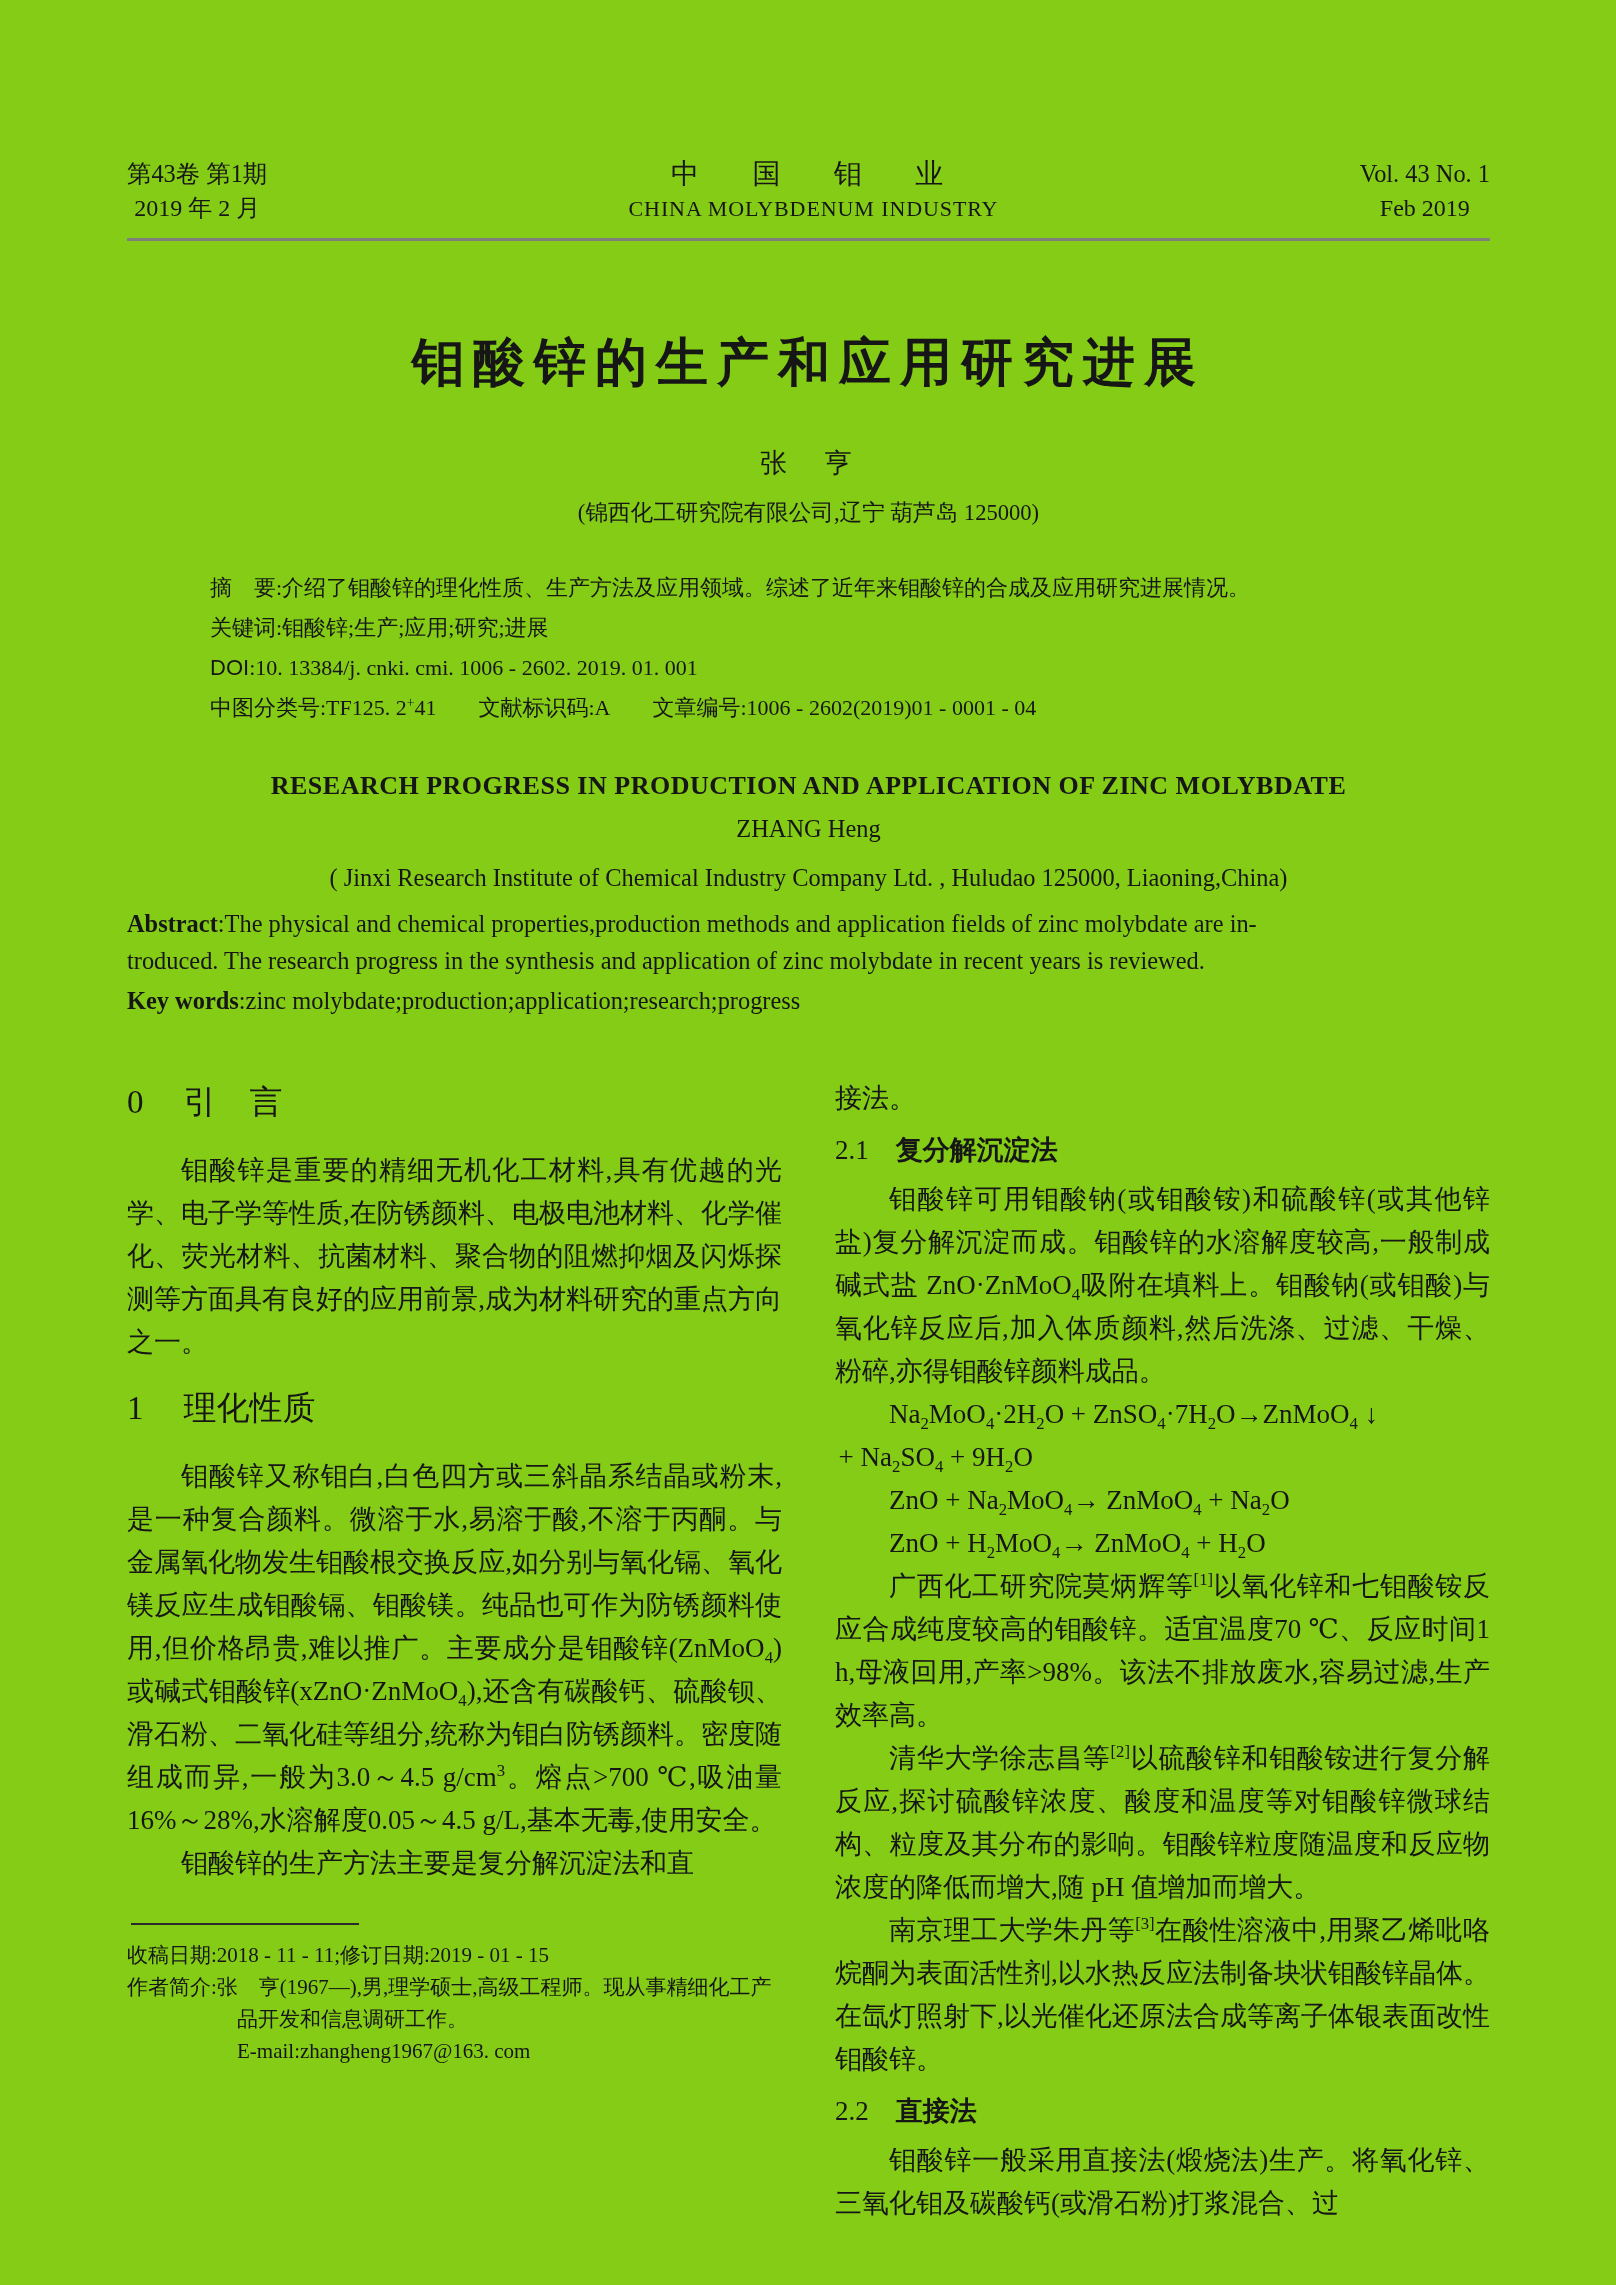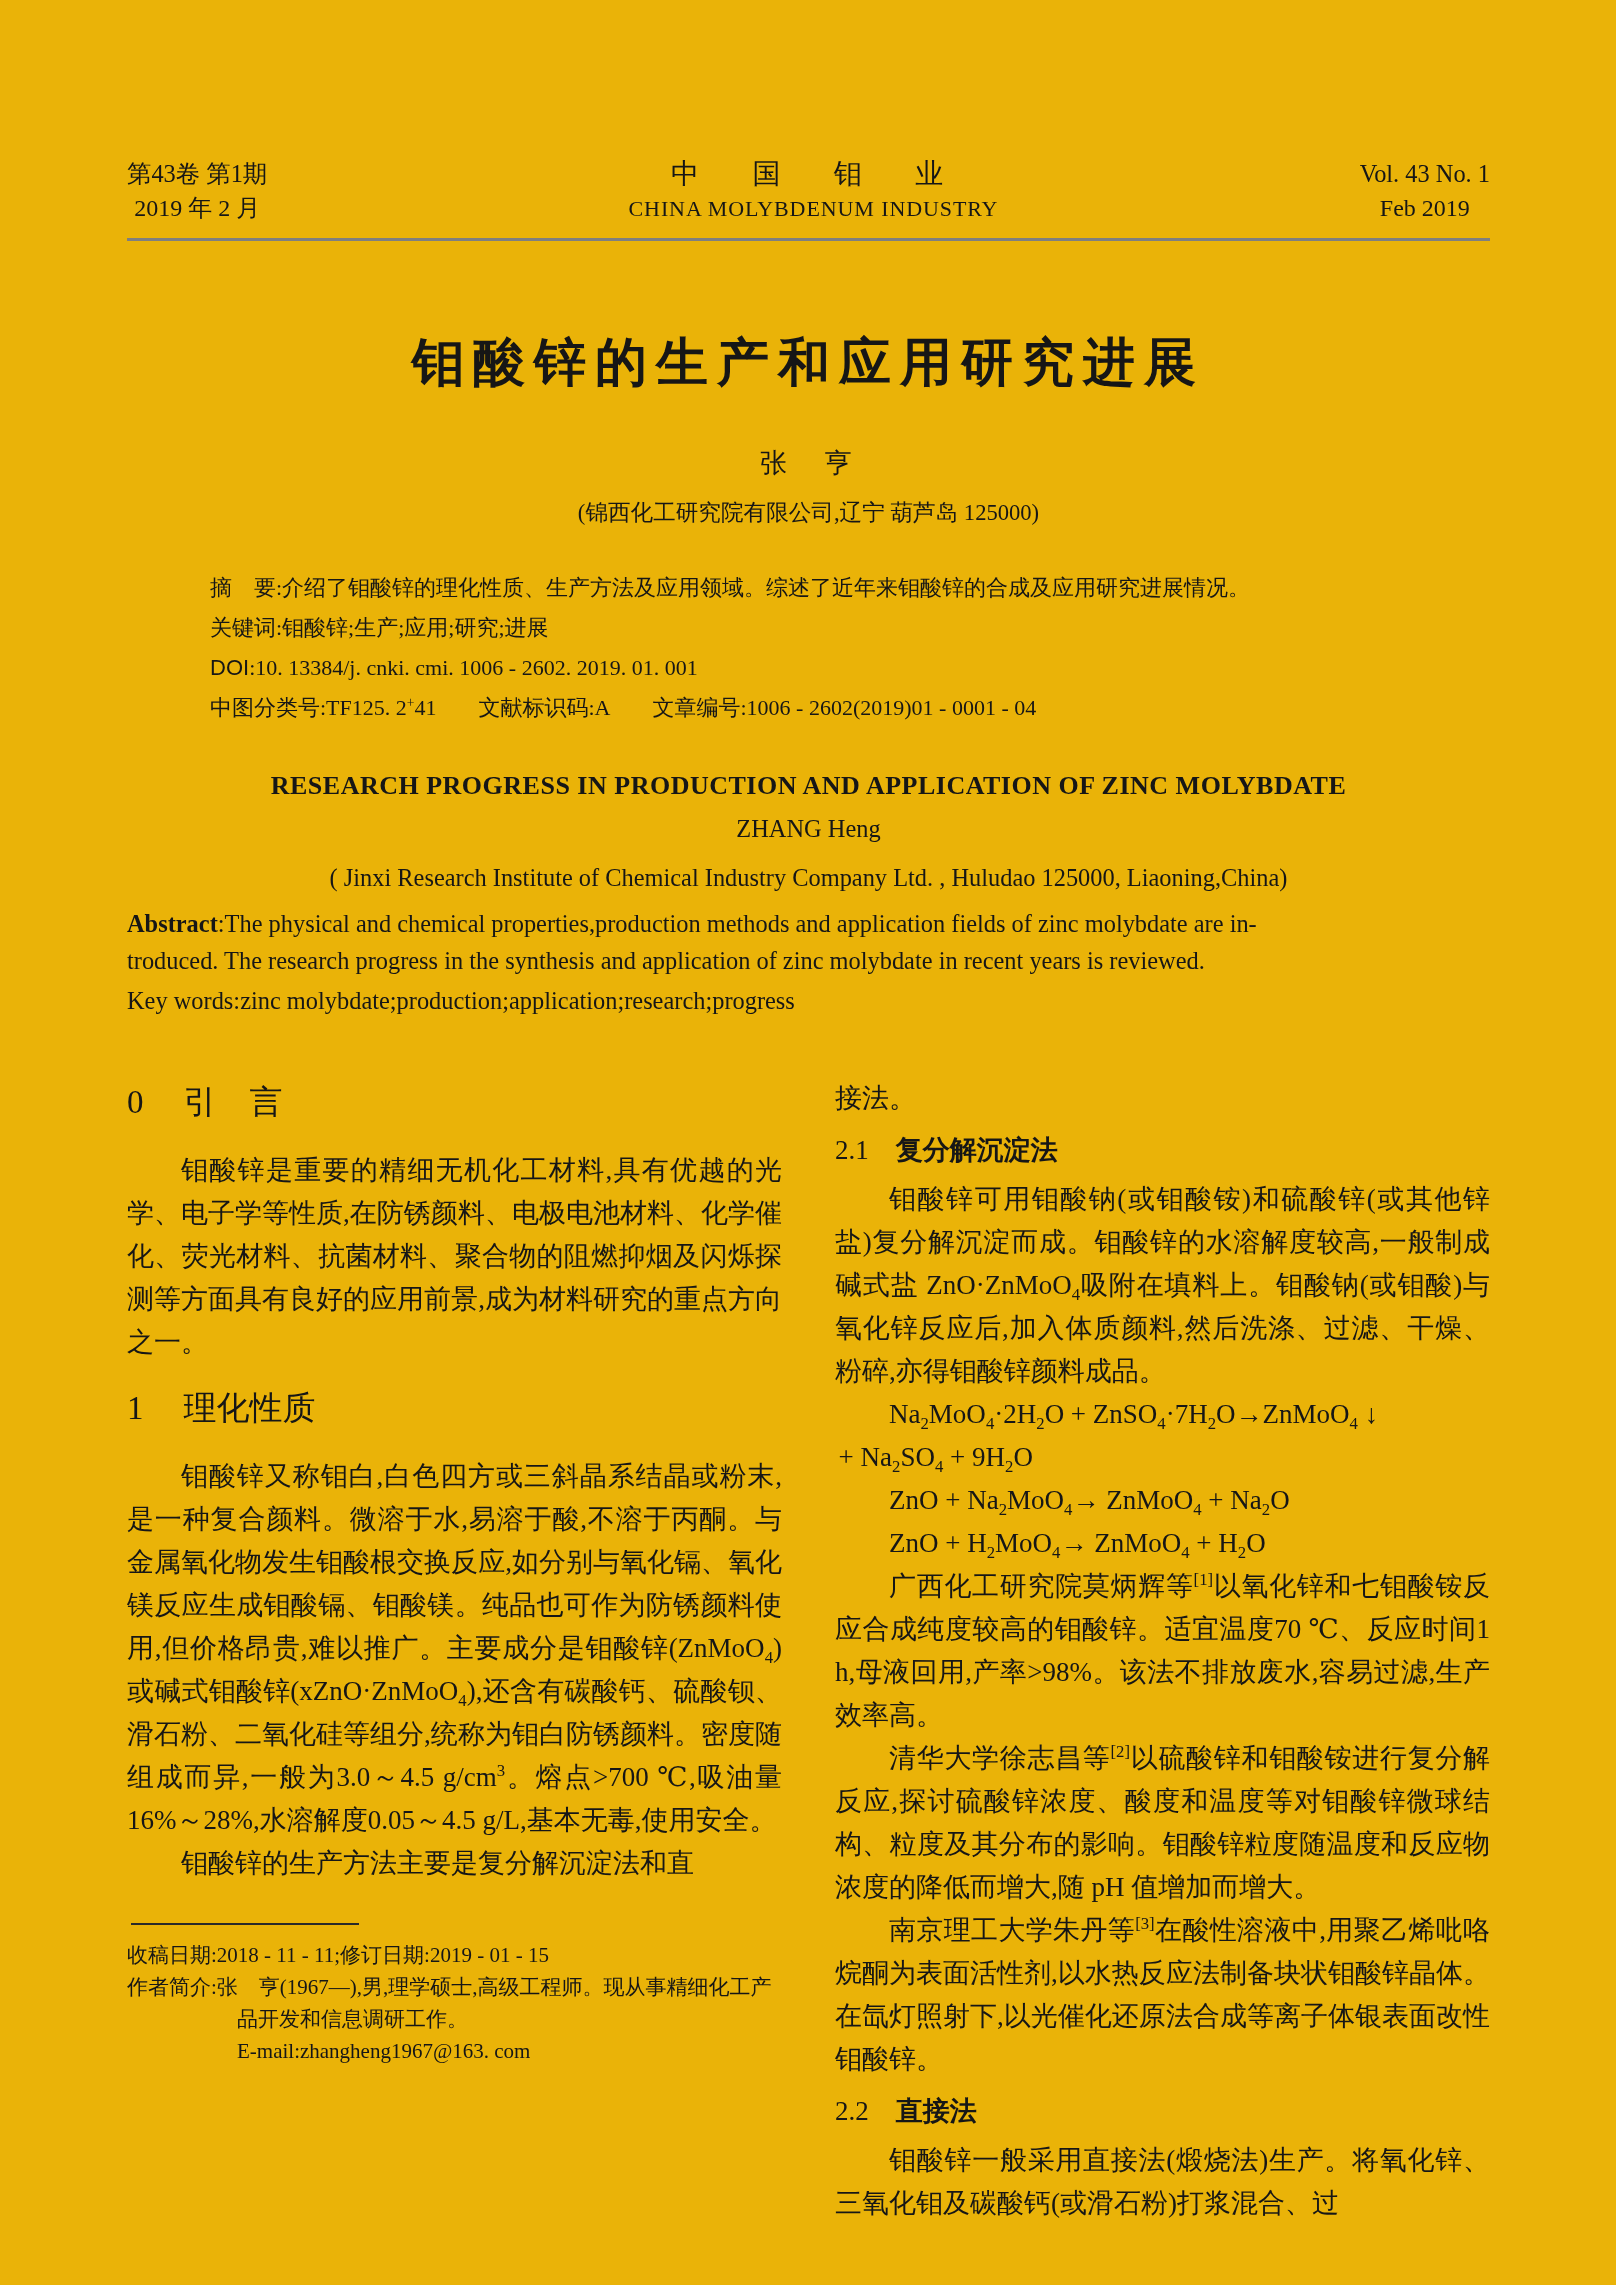--- a/index.html
+++ b/index.html
@@ -6,7 +6,7 @@
   body{width:1617px;height:2286px;overflow:hidden;
        font-family:"Liberation Serif","DejaVu Serif",serif;color:#161616;}
   .page{box-sizing:border-box;width:1617px;height:2286px;
-        padding:156px 127px 36px 127px;position:relative;background:#eab308;}
+        padding:156px 127px 36px 127px;position:relative;background:#84cc16;}
 
   
   .hdr{display:flex;justify-content:space-between;align-items:center;}

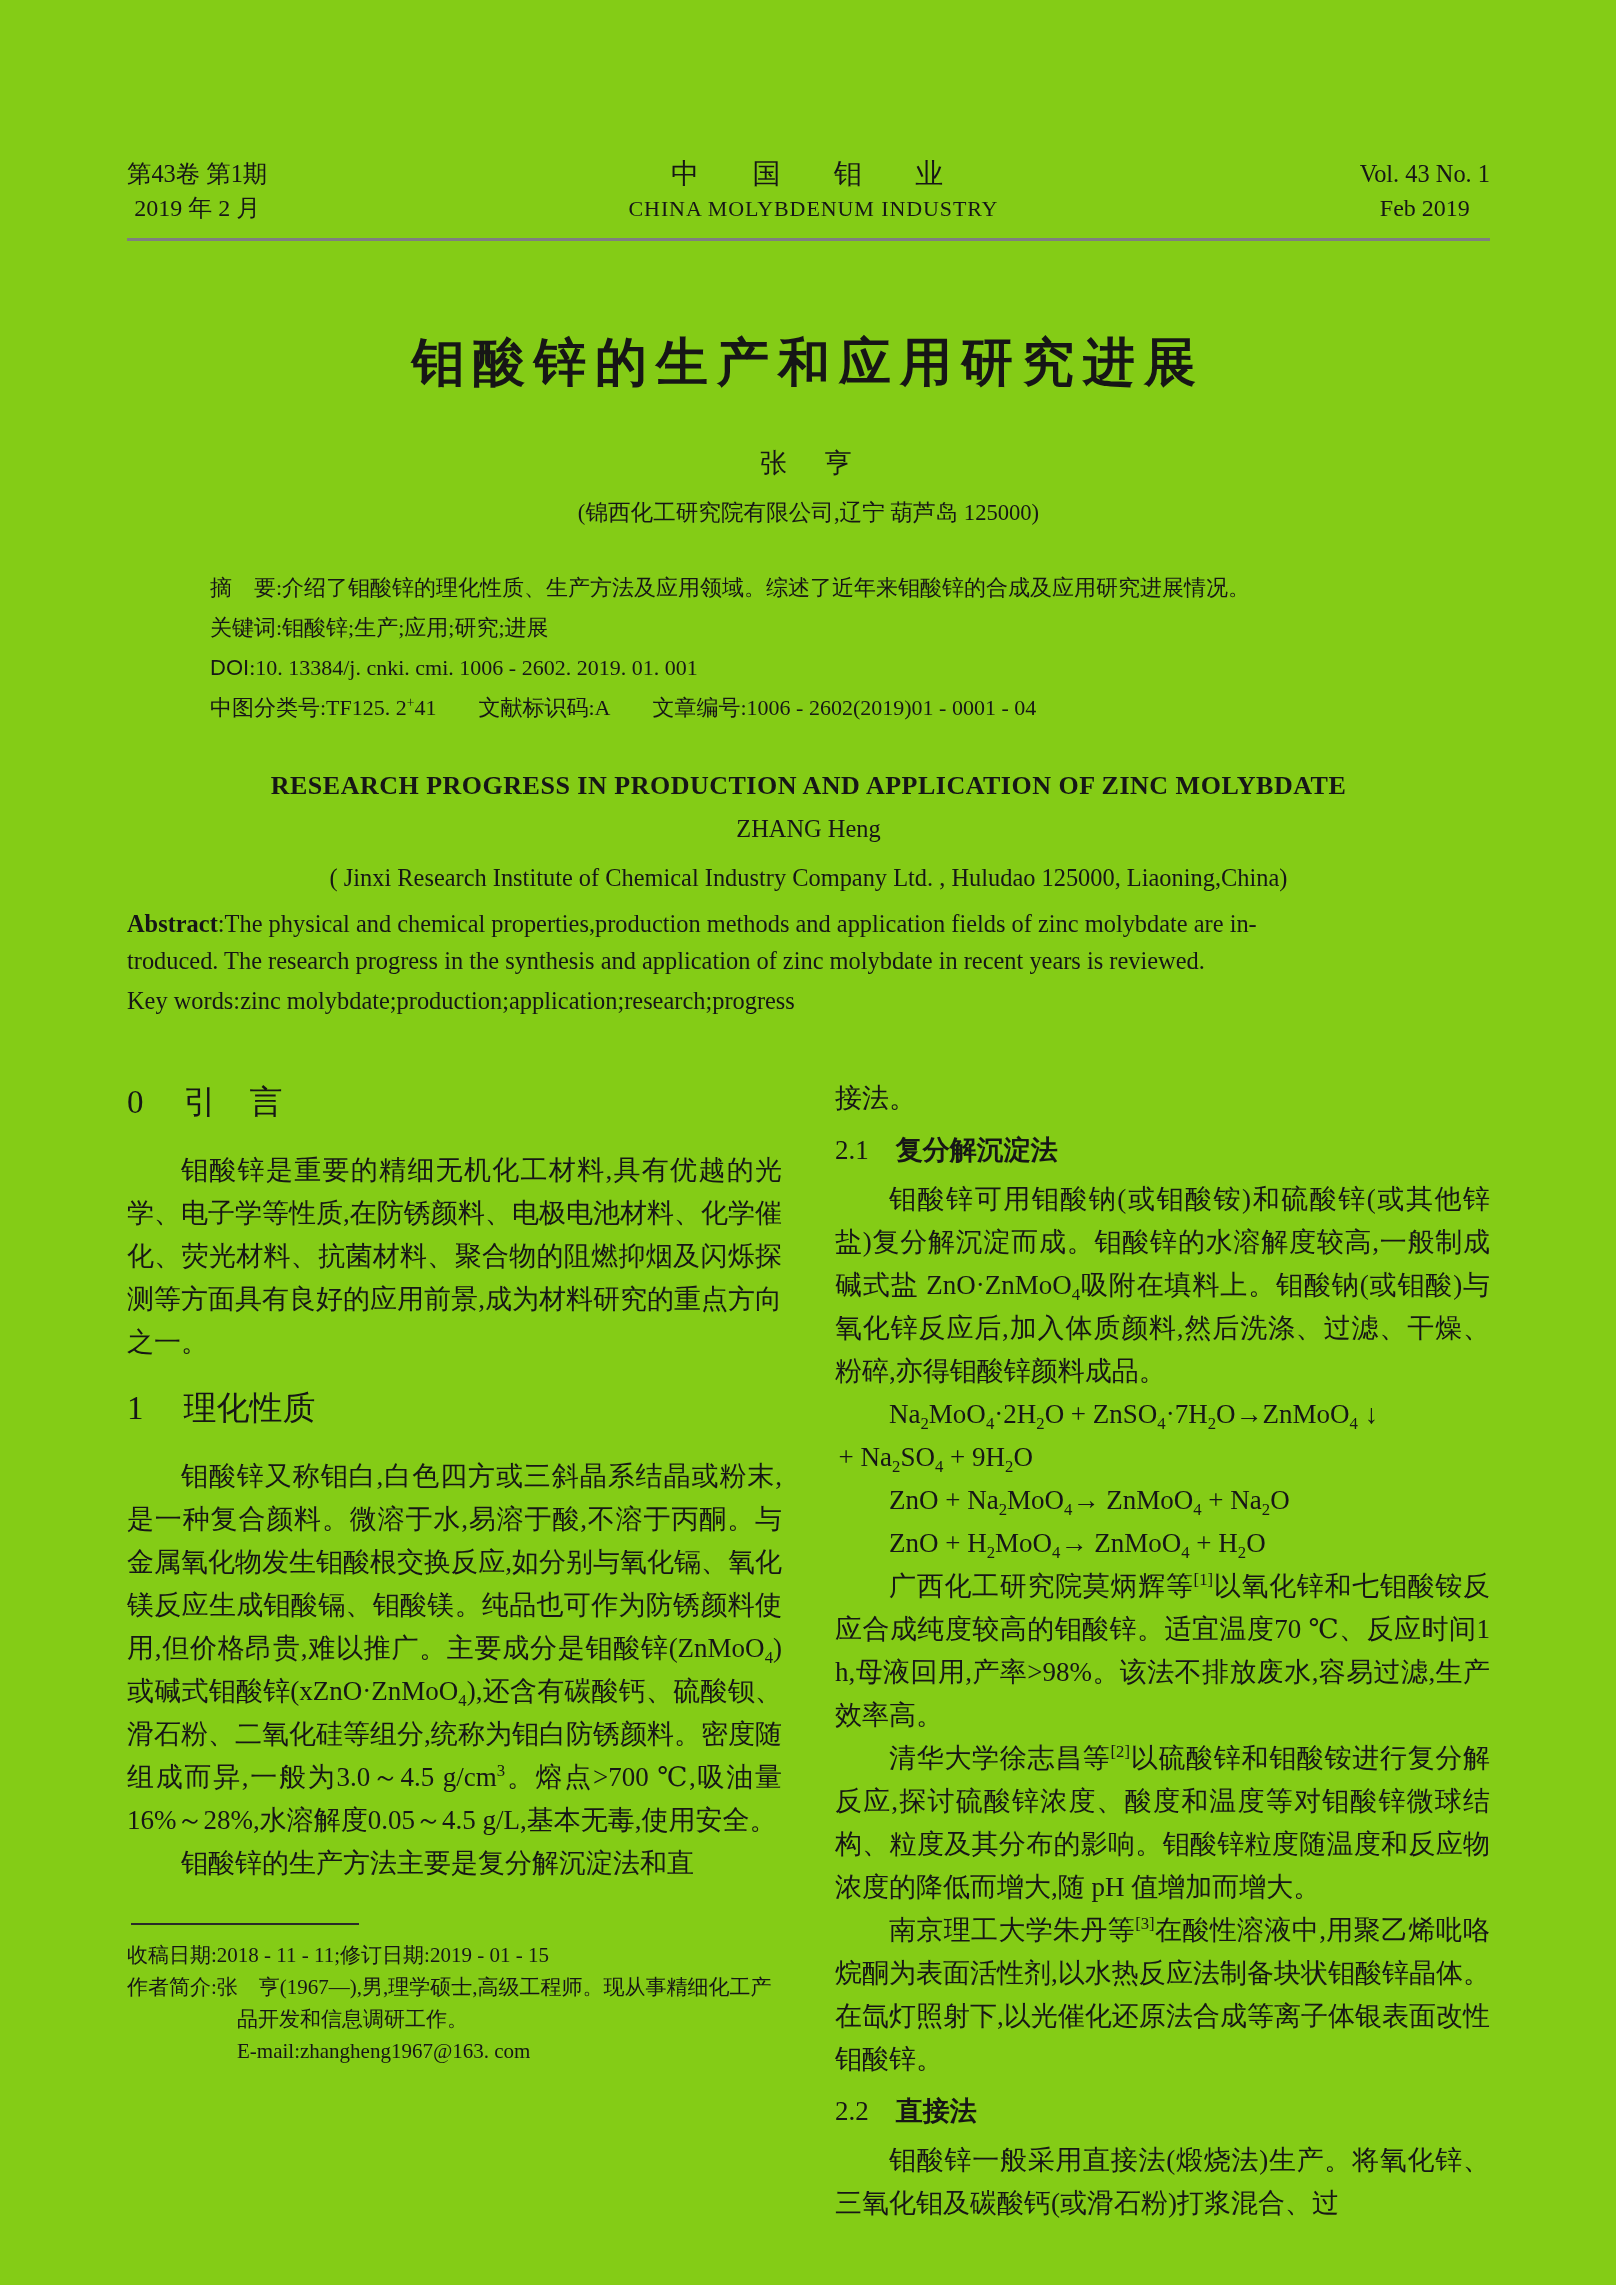--- a/index.html
+++ b/index.html
@@ -36,7 +36,7 @@
   .en-abs{margin-top:12.7px;font-size:24.4px;line-height:37px;text-align:justify;}
   .en-abs .lead{font-weight:bold;}
   .en-kw{font-size:24.4px;line-height:36px;margin-top:3.6px;}
-  .en-kw .lead{font-weight:normal;}
+  .en-kw .lead{font-weight:bold;}
 
   
   .cols{display:flex;gap:53px;margin-top:58px;}

